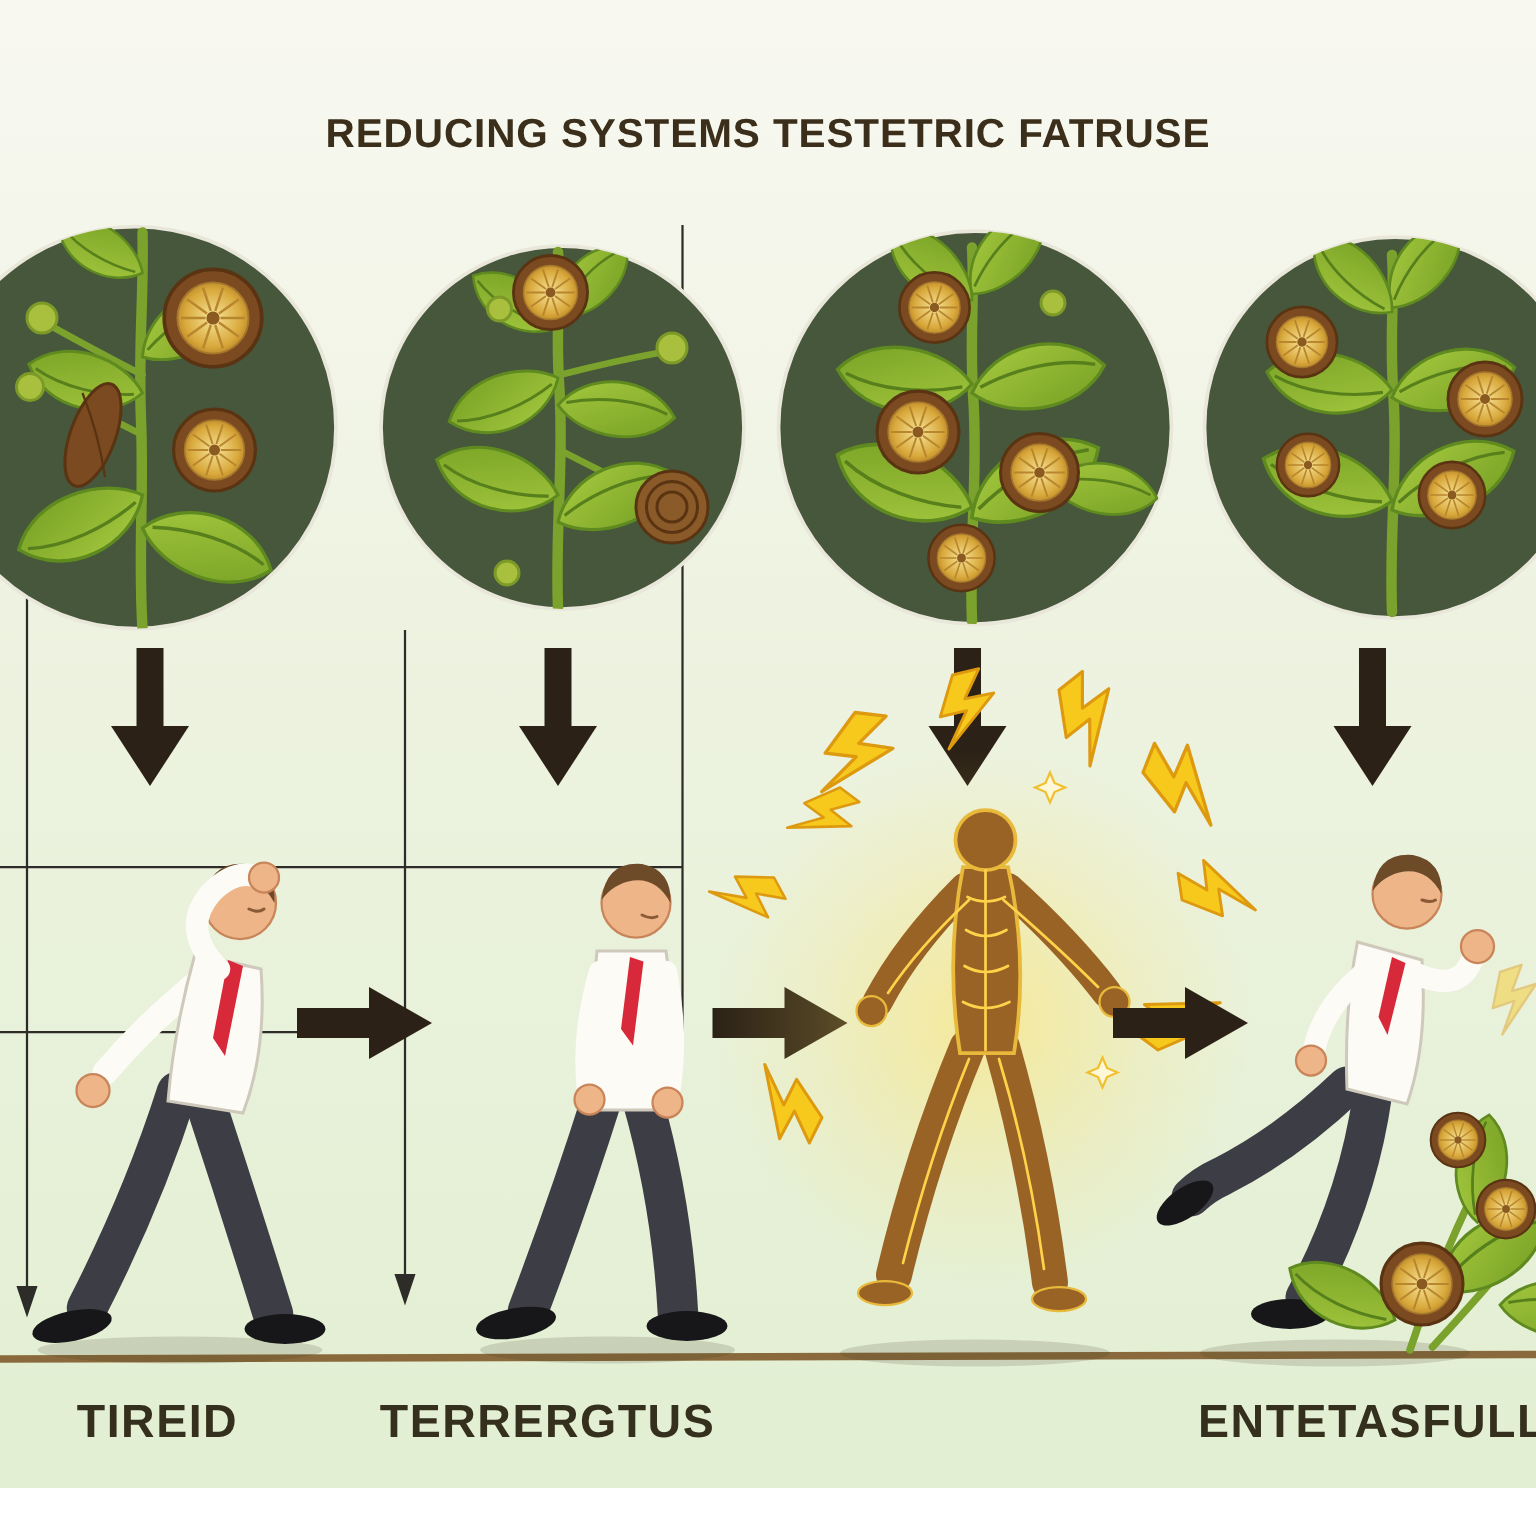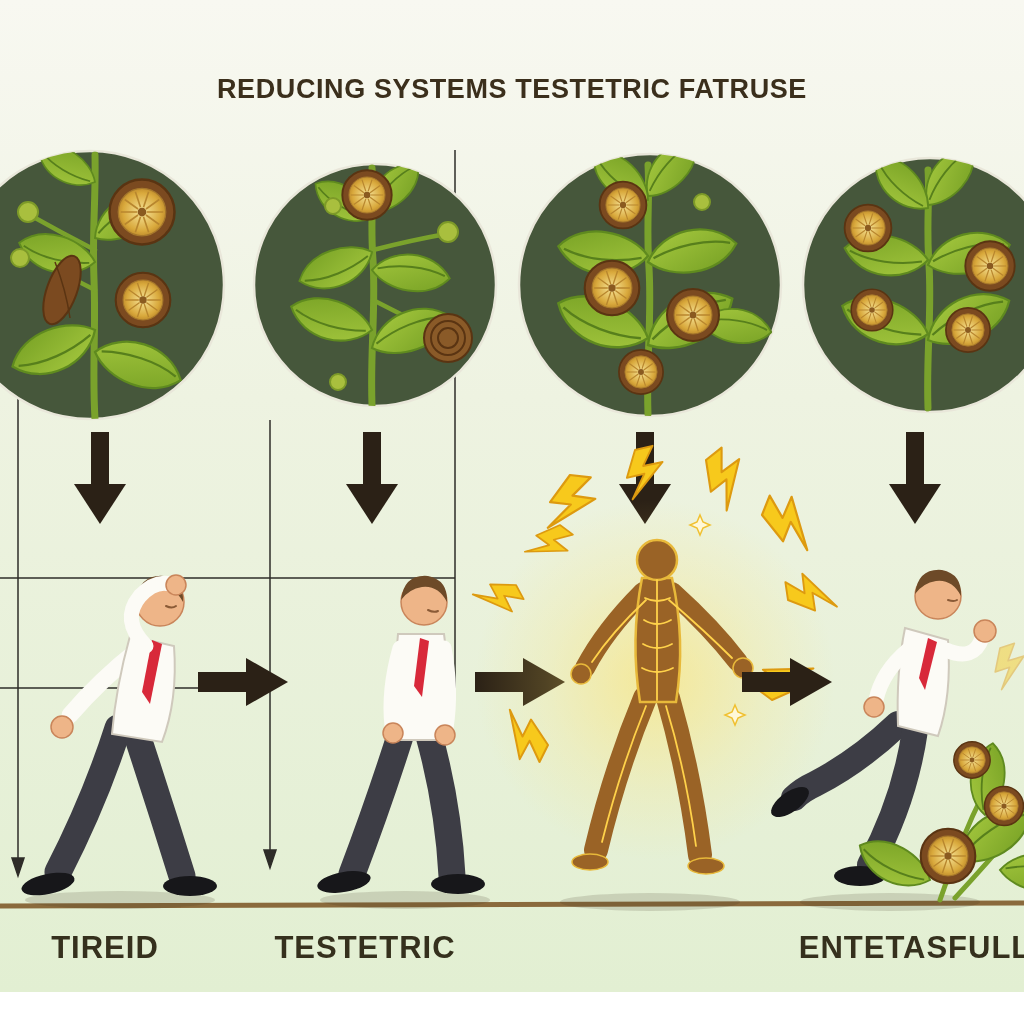--- a/index.html
+++ b/index.html
@@ -302,7 +302,7 @@
 <div class="title">REDUCING SYSTEMS TESTETRIC FATRUSE</div>
 
 <div class="stage-label" style="left:105px">TIREID</div>
-<div class="stage-label" style="left:365px">TESTETRIC</div>
+<div class="stage-label" style="left:365px">TERRERGTUS</div>
 <div class="stage-label" style="left:915px">ENTETASFULL</div>
 
 </div>

